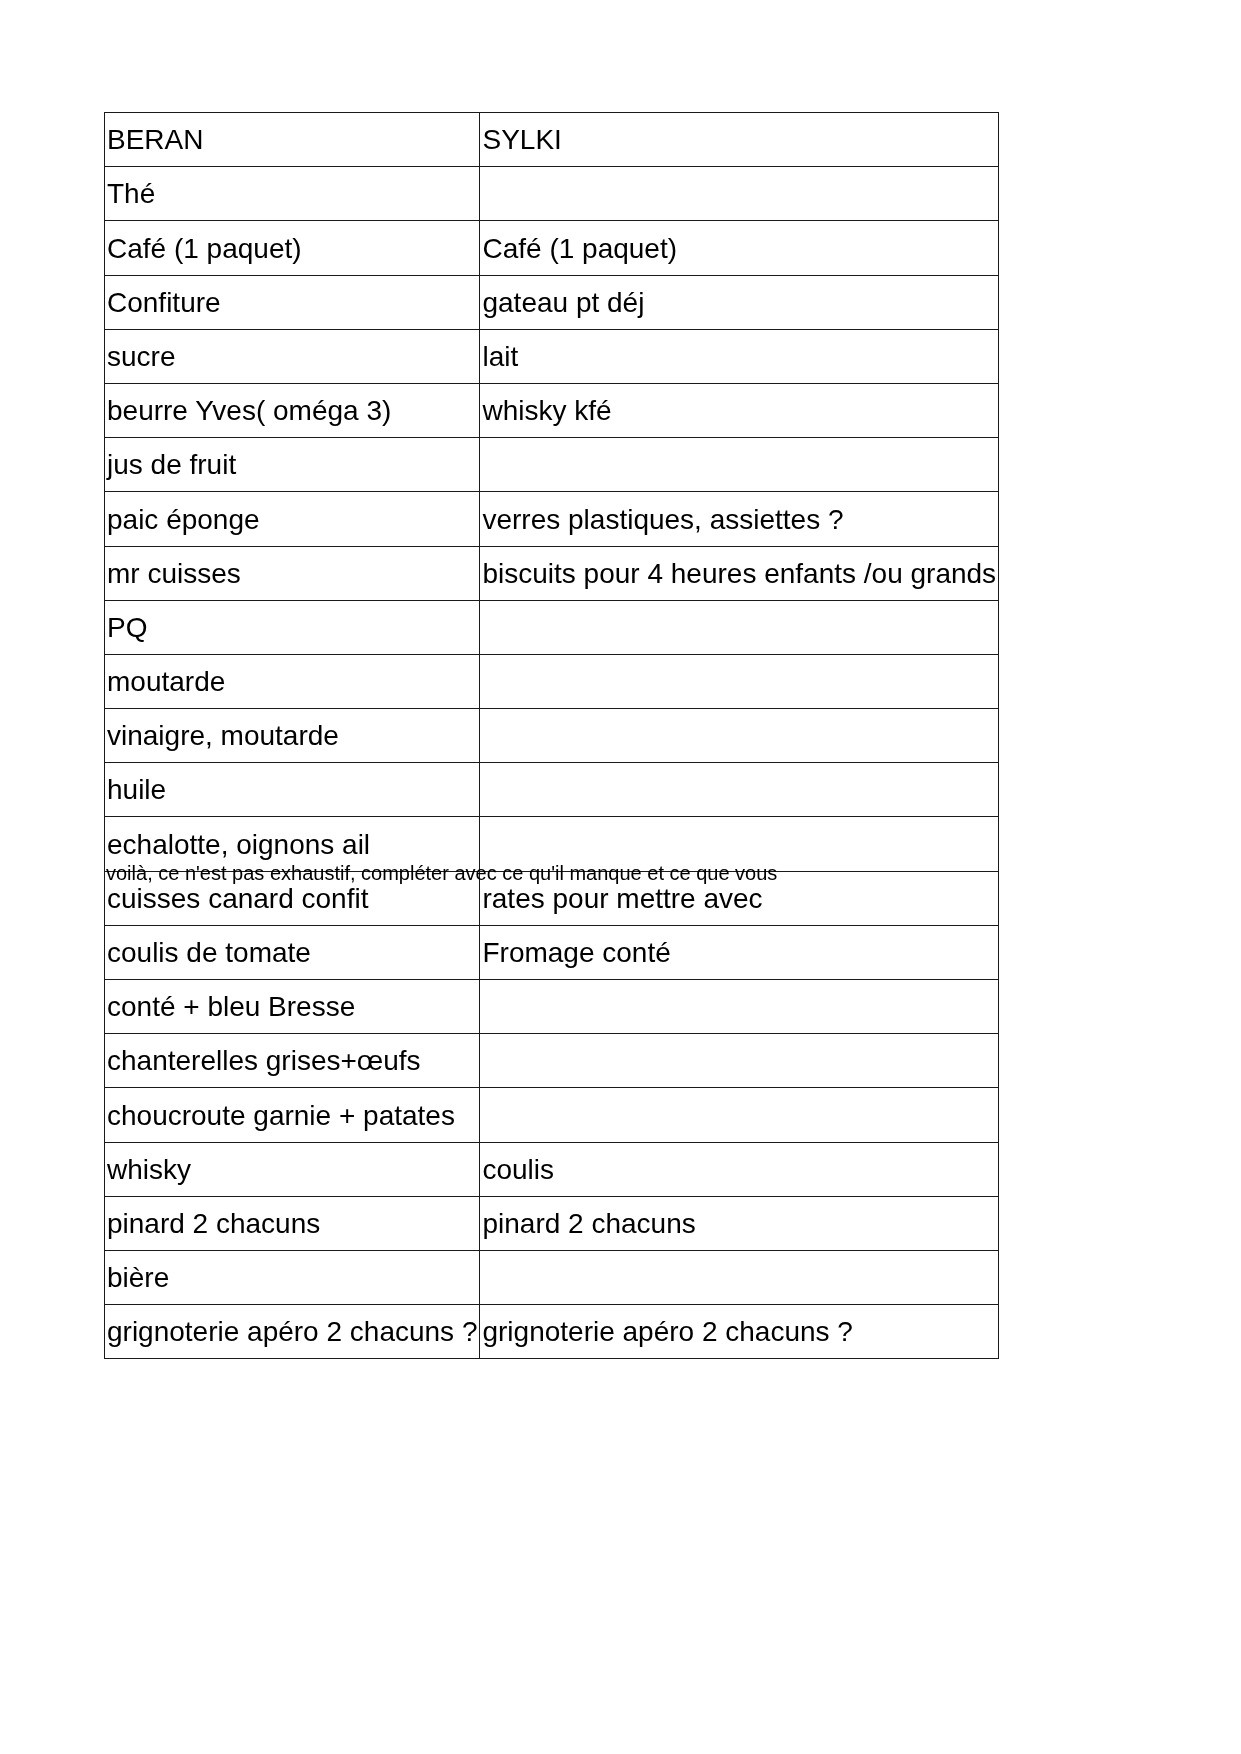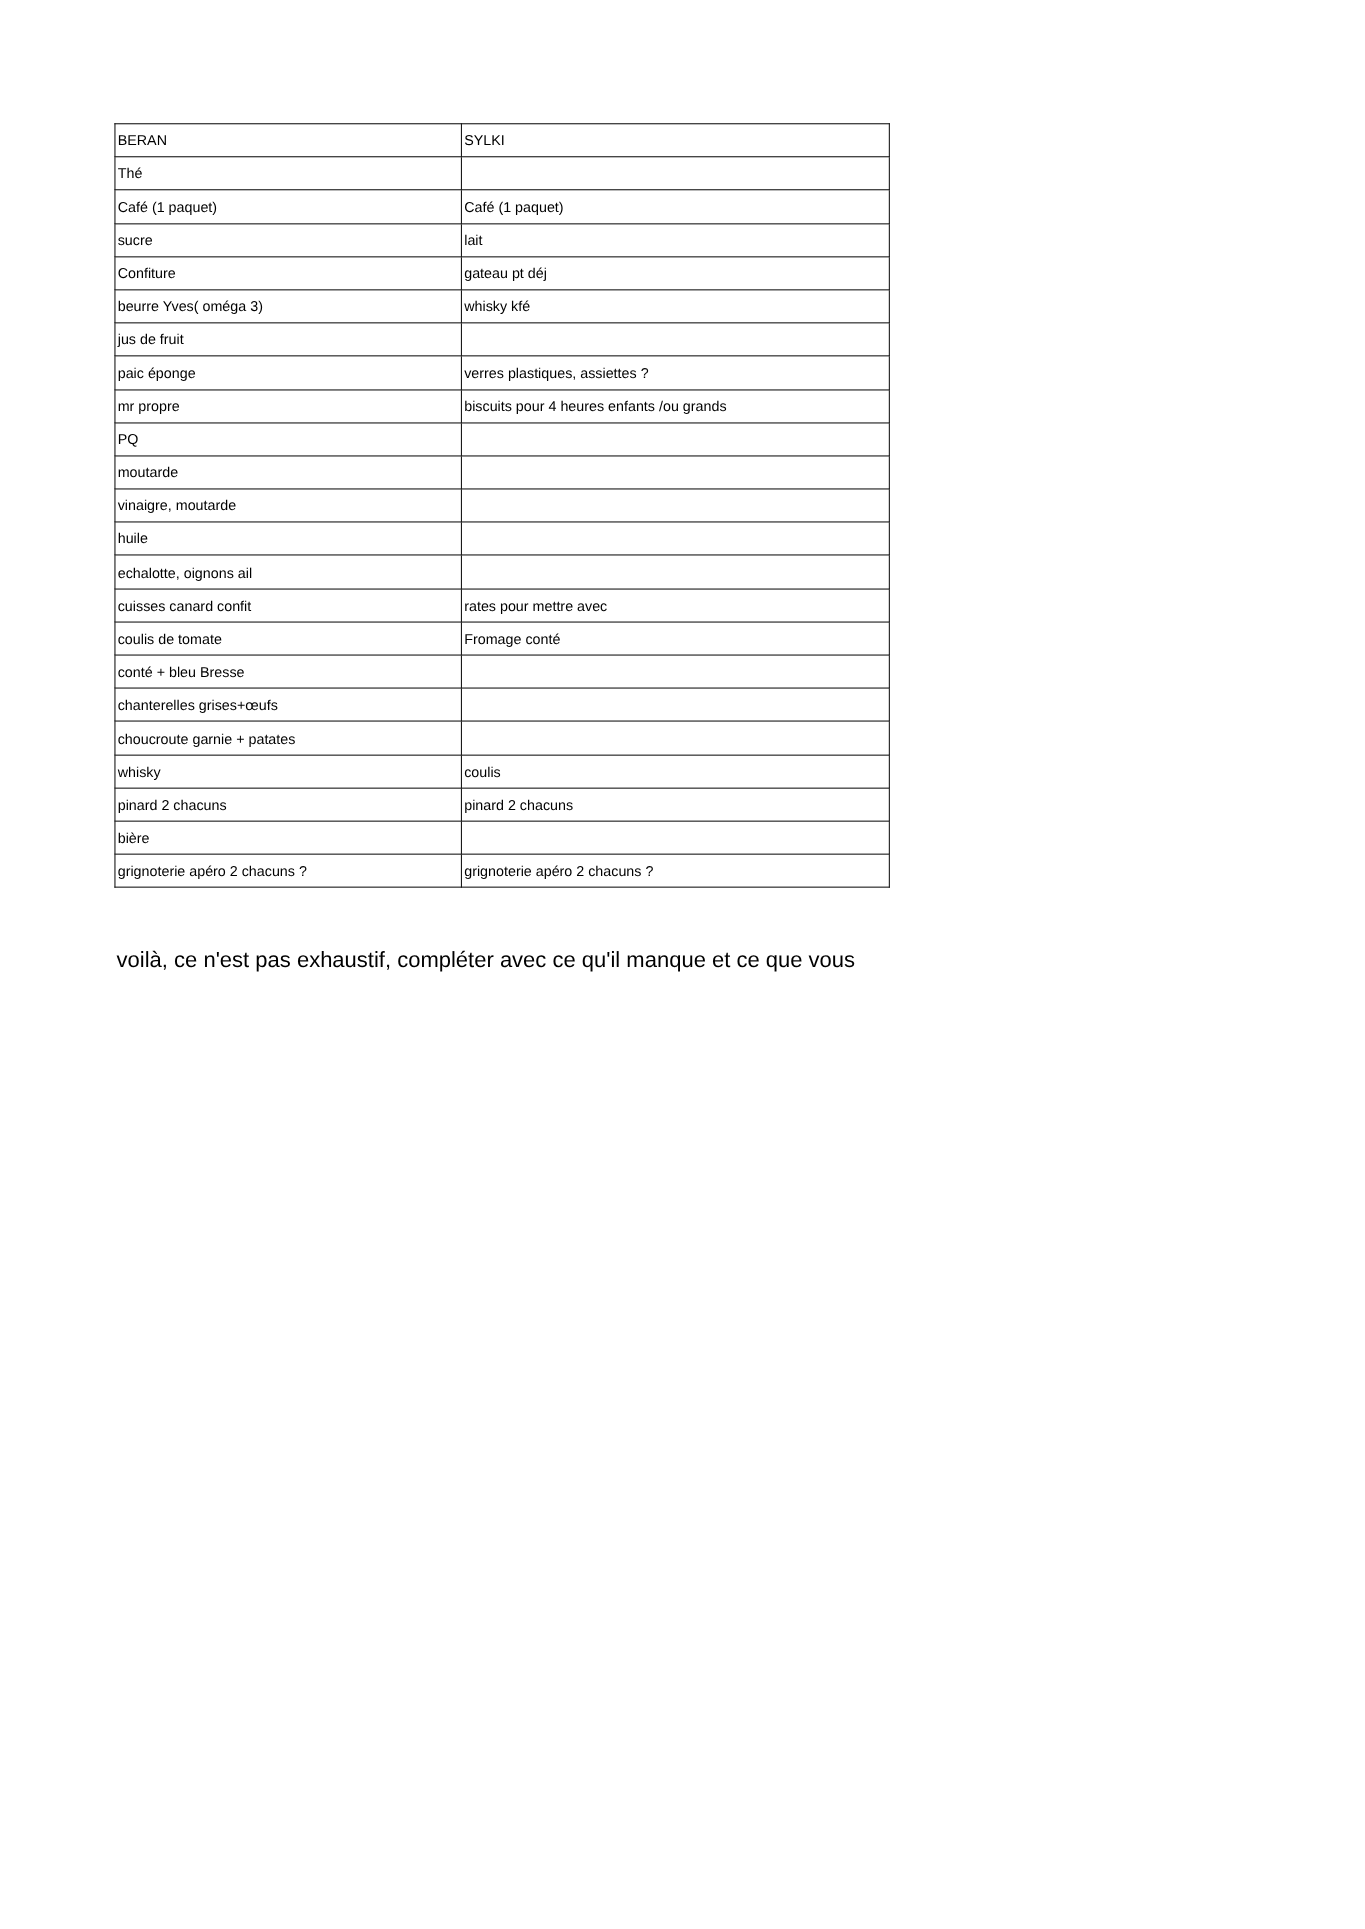--- a/index.html
+++ b/index.html
@@ -6,7 +6,7 @@
     body { width: 1241px; height: 1754px; position: relative; overflow: hidden;
            font-family: "Liberation Sans", "DejaVu Sans", sans-serif; color: #000; }
     .sheet { position: absolute; left: 104px; top: 112px; border-collapse: collapse; table-layout: fixed; }
-    .sheet td { border: 1.5px solid #1a1a1a; height: 29.2px; padding: 0 2px; font-size: 13px;
+    .sheet td { border: 1.5px solid #1a1a1a; height: 29.2px; padding: 12px 2px; font-size: 28px;
                 line-height: 29px; white-space: nowrap; overflow: visible; vertical-align: bottom; }
     .sheet col.c1 { width: 315px; }
     .sheet col.c2 { width: 389px; }

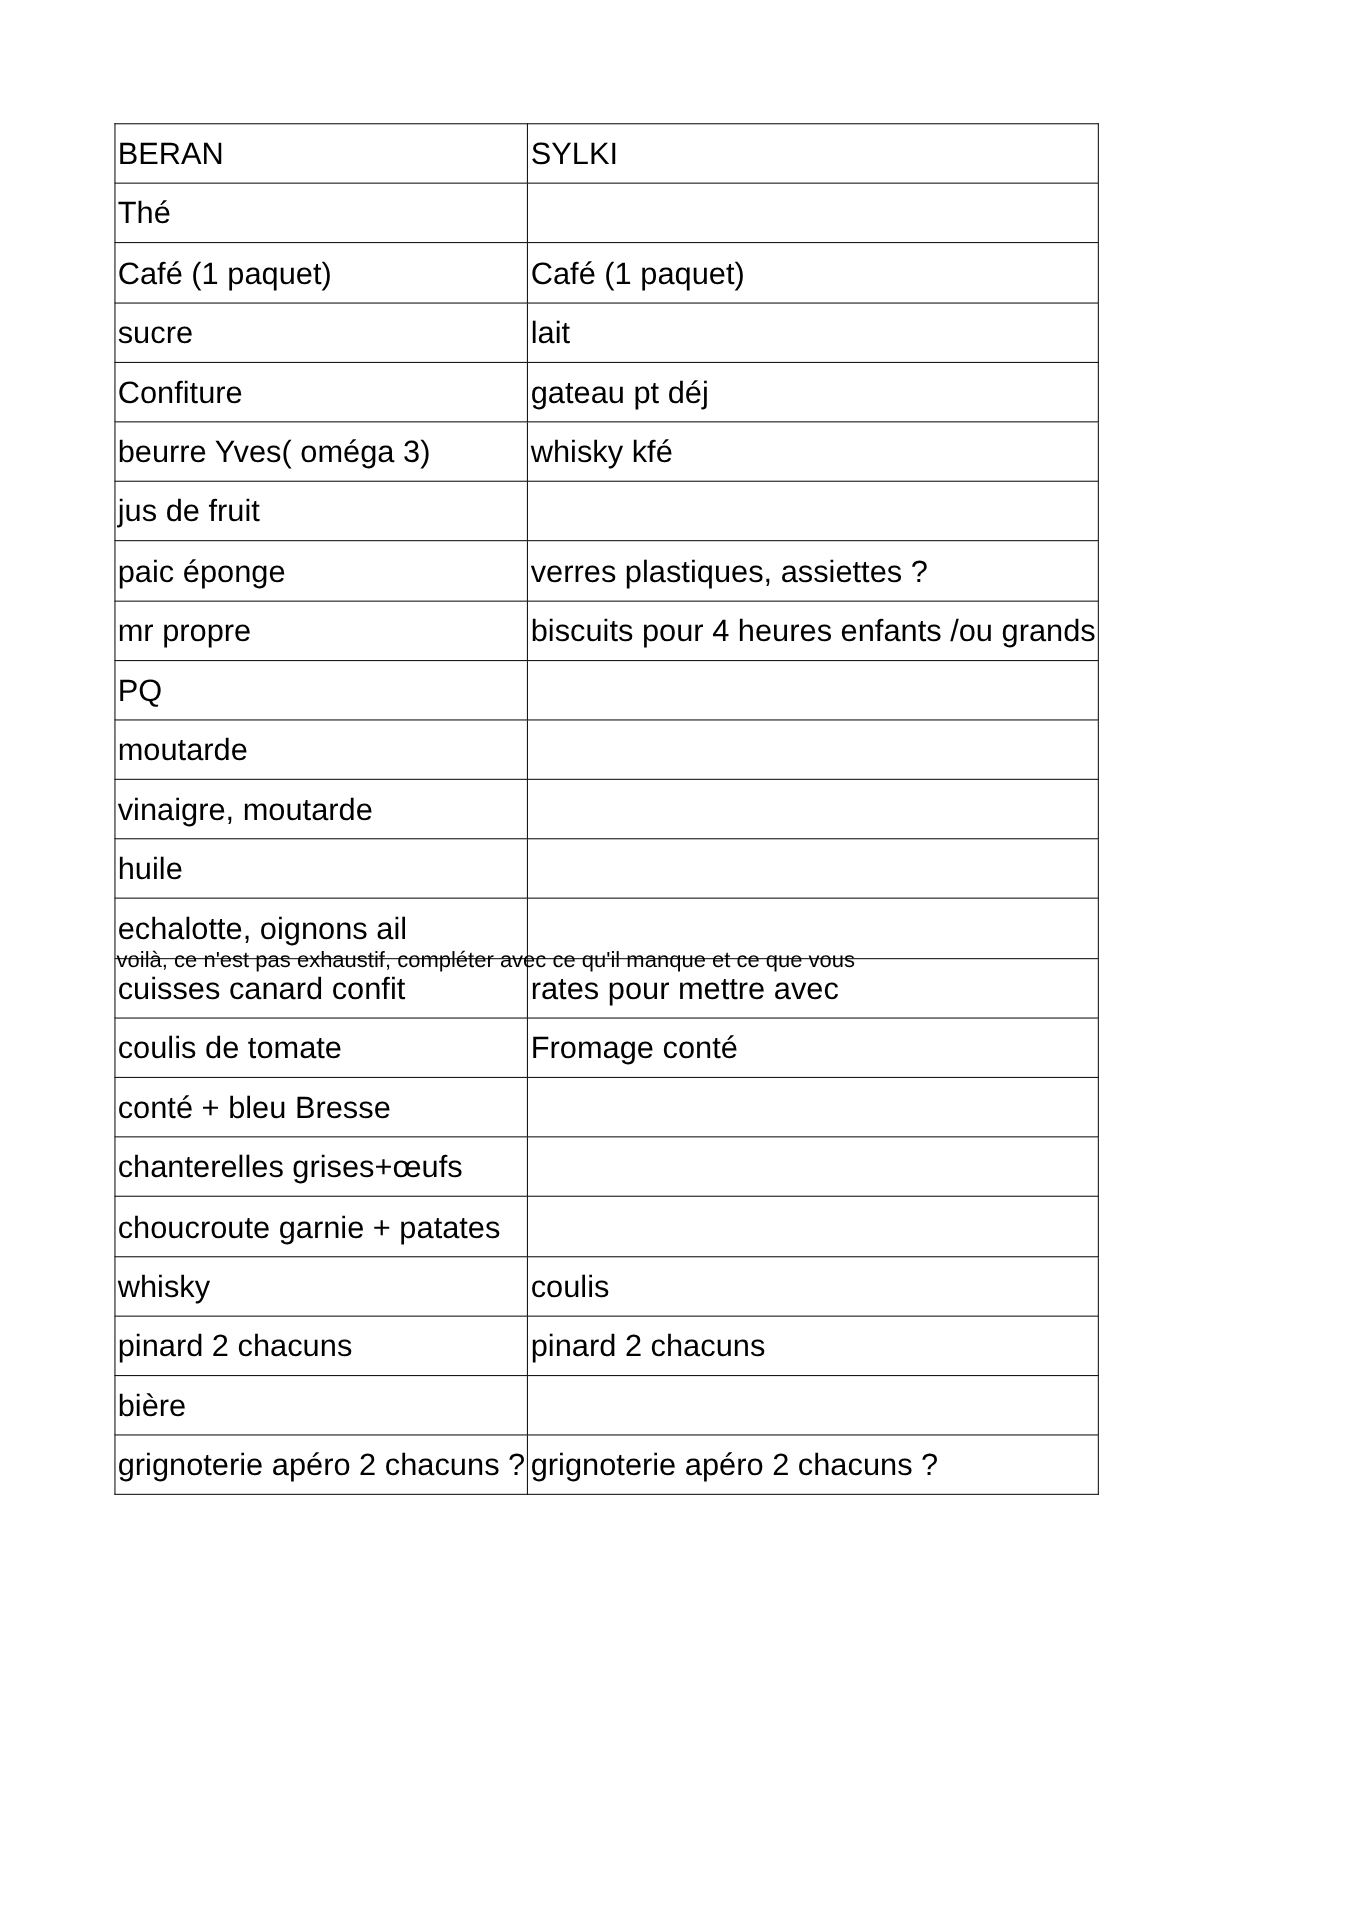--- a/index.html
+++ b/index.html
@@ -34,12 +34,12 @@
         <td>Café (1 paquet)</td>
       </tr>
       <tr>
+        <td>Confiture</td>
+        <td>gateau pt déj</td>
+      </tr>
+      <tr>
         <td>sucre</td>
         <td>lait</td>
-      </tr>
-      <tr>
-        <td>Confiture</td>
-        <td>gateau pt déj</td>
       </tr>
       <tr>
         <td>beurre Yves( oméga 3)</td>

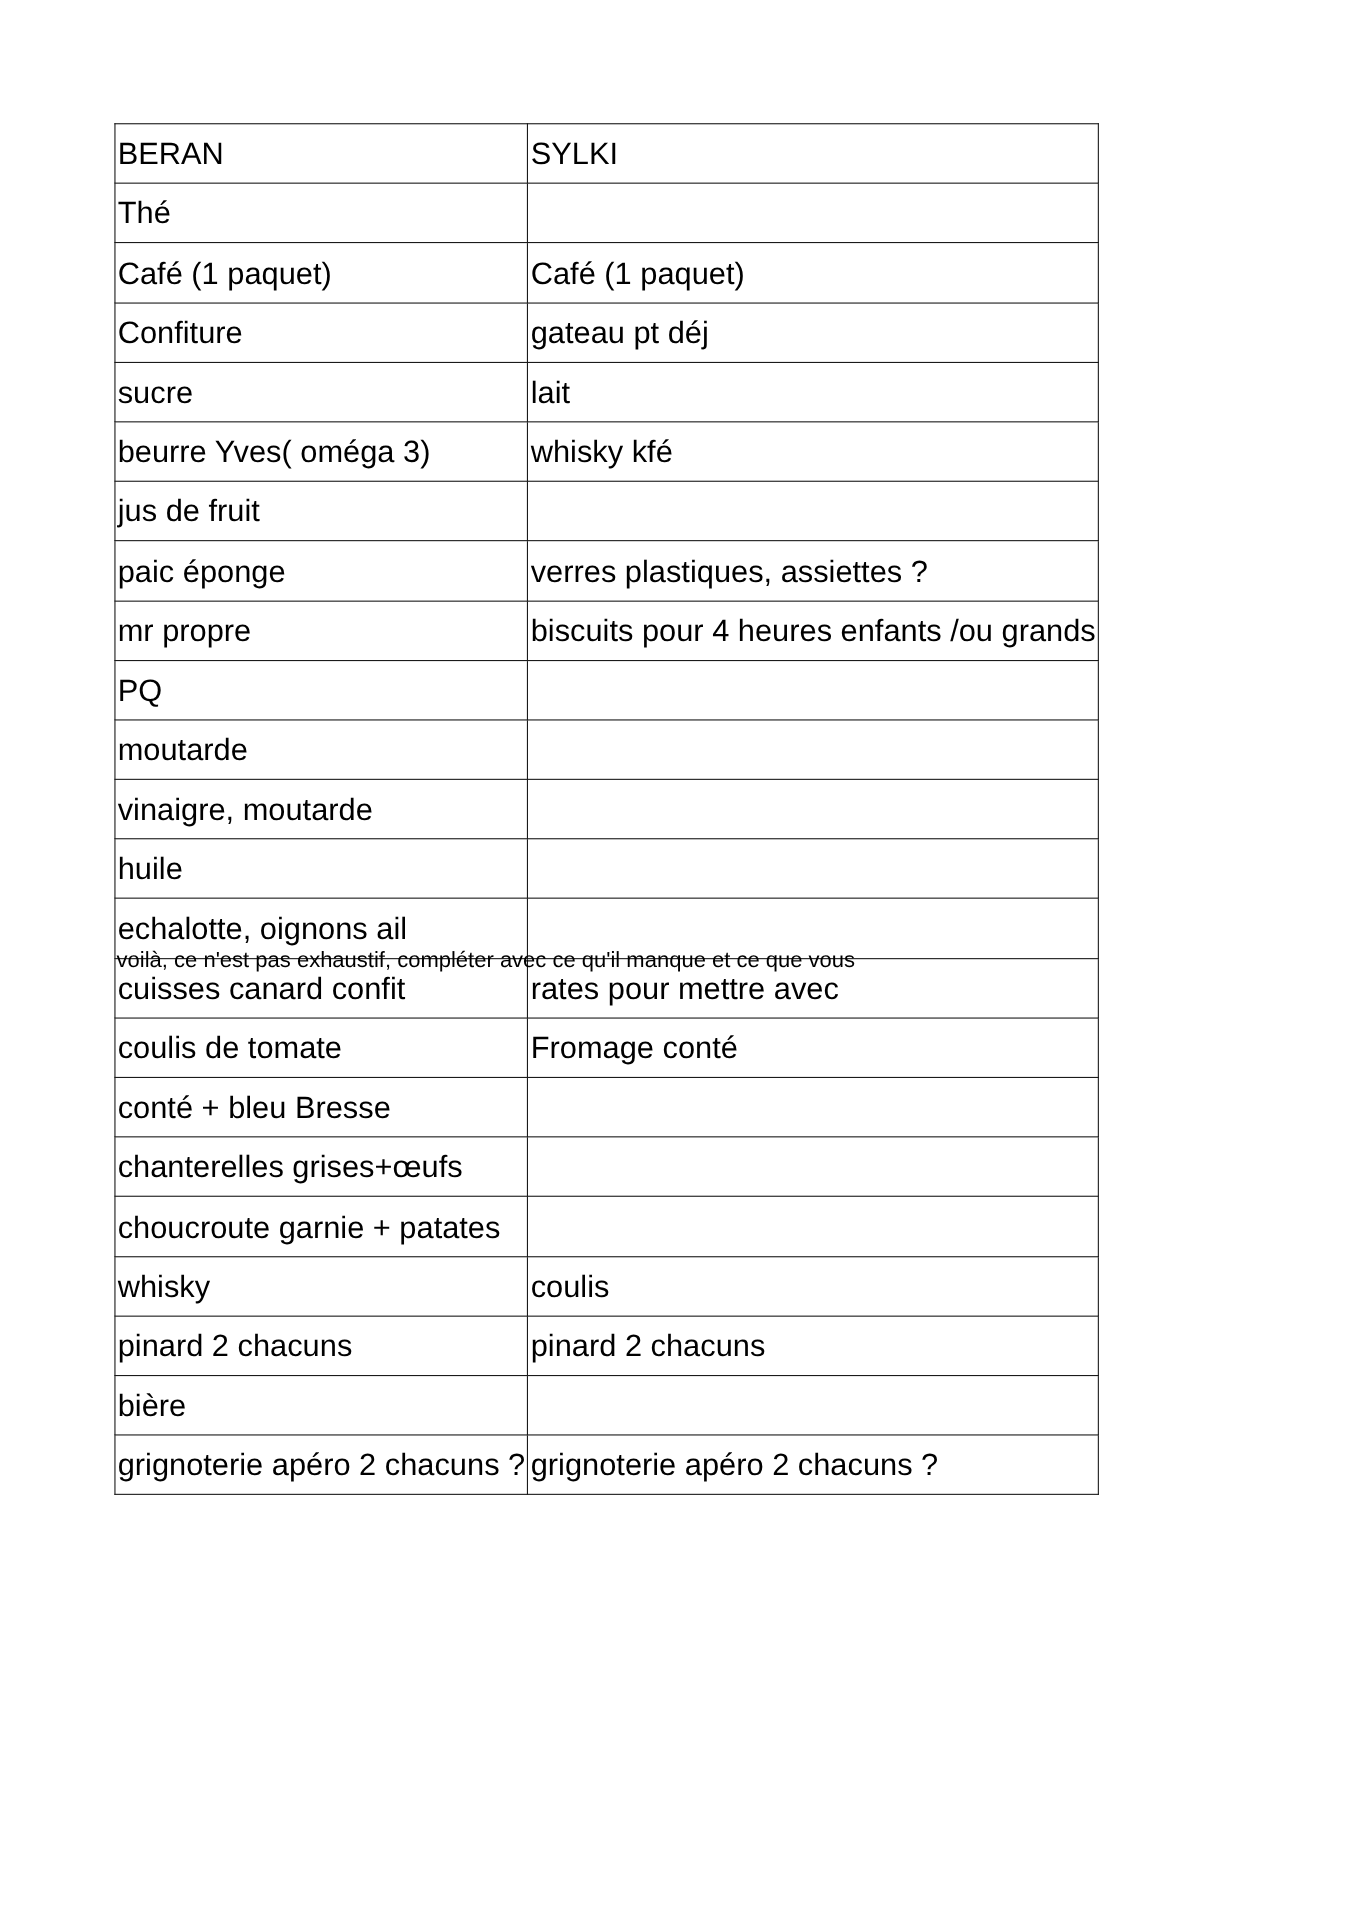--- a/index.html
+++ b/index.html
@@ -54,7 +54,7 @@
         <td>verres plastiques, assiettes ?</td>
       </tr>
       <tr>
-        <td>mr propre</td>
+        <td>mr cuisses</td>
         <td>biscuits pour 4 heures enfants /ou grands</td>
       </tr>
       <tr>

